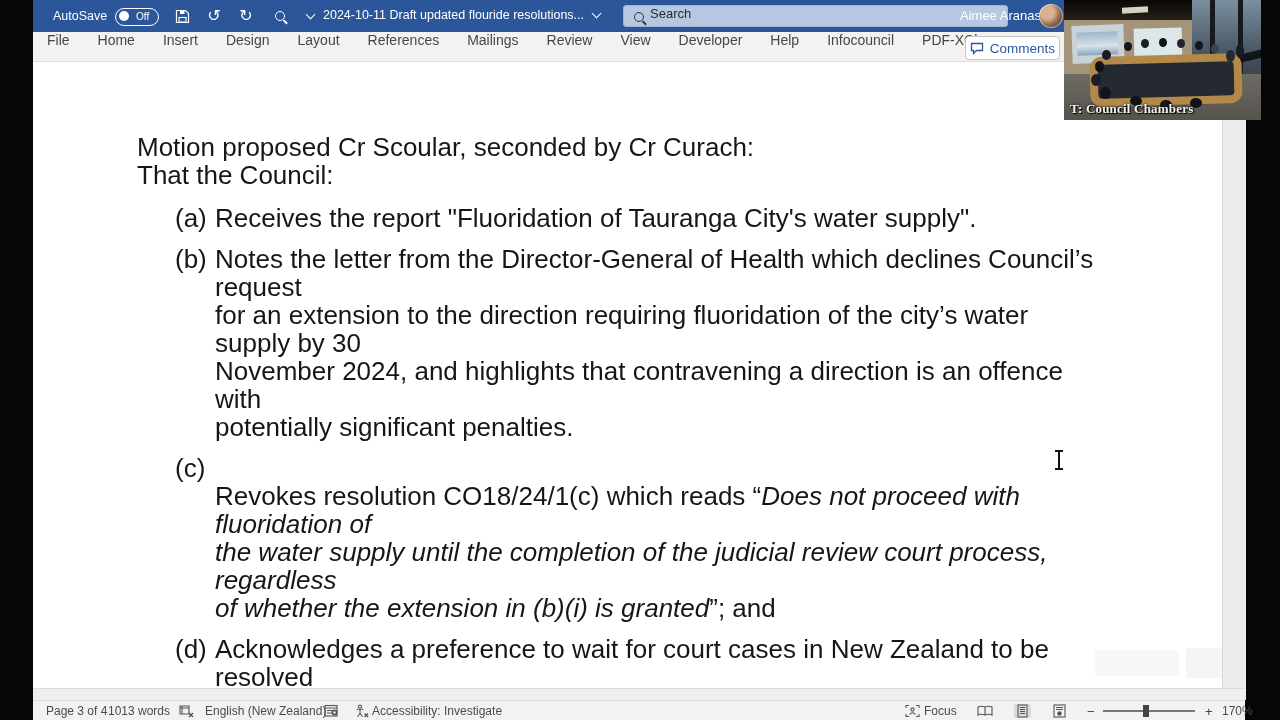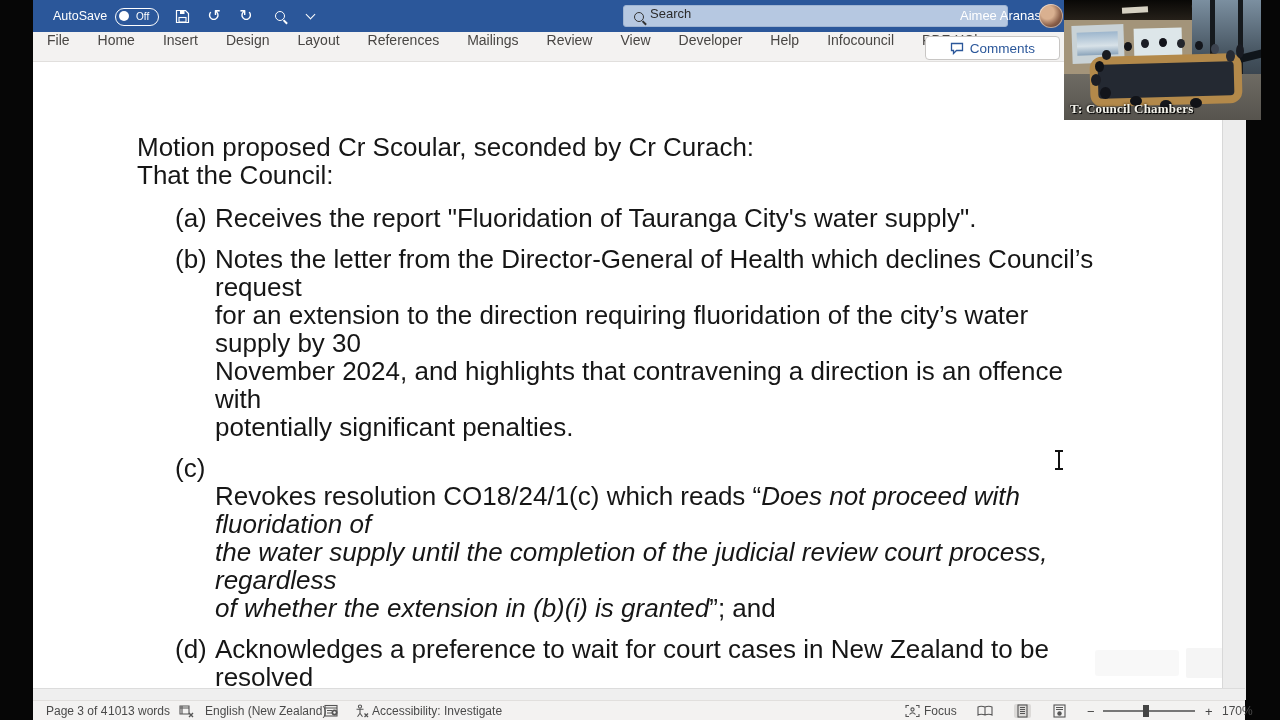--- a/index.html
+++ b/index.html
@@ -116,6 +116,10 @@
       <span class="chev-down"></span>
     </span>
 
+  <span class="abs" id="title-text">
+    <span>2024-10-11 Draft updated flouride resolutions...</span>
+    <span class="chev-down"></span>
+  </span>
 
   <div class="abs" id="search-box">
     <span class="mag-circle" style="position:absolute;left:10px;top:6px;"></span>

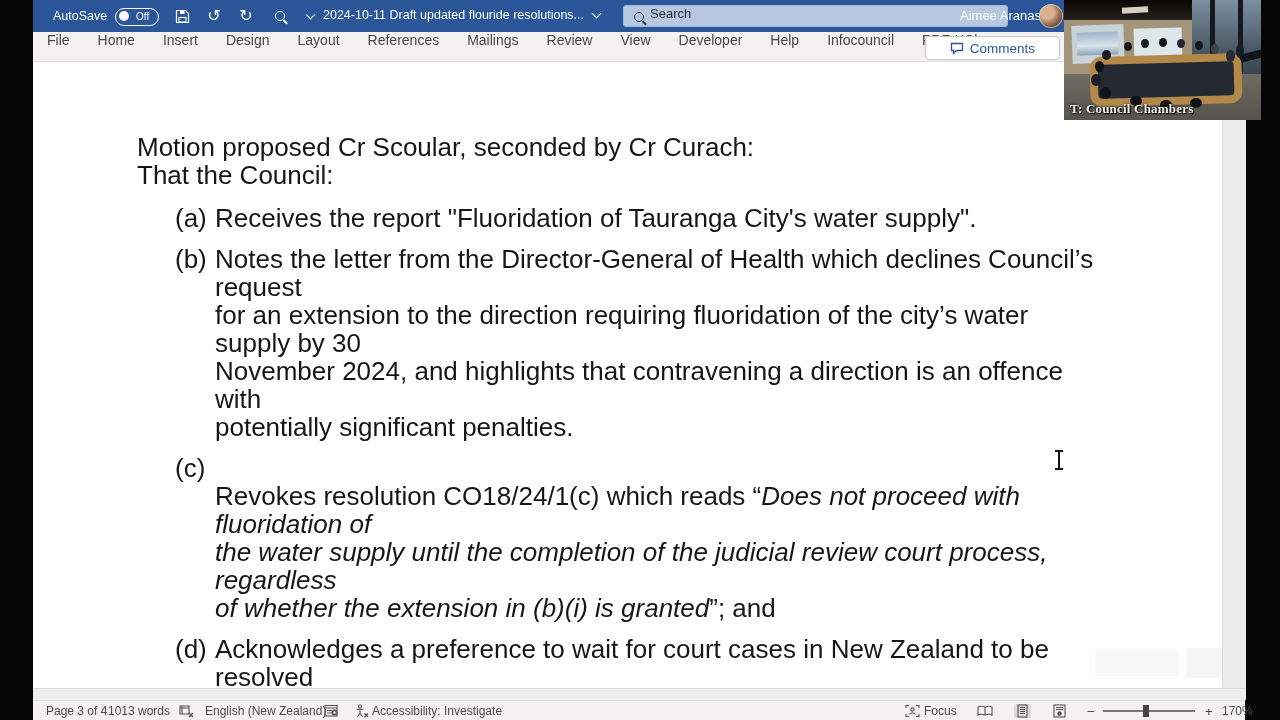--- a/index.html
+++ b/index.html
@@ -45,7 +45,7 @@
   .rtab{font-size:14px;color:#484644;white-space:nowrap;cursor:default;}
   #comments-button{position:absolute;right:185px;top:4px;height:22px;background:#fff;
      border:1px solid #c8c6c4;border-radius:4px;display:flex;align-items:center;gap:6px;
-     padding:0 24px;color:#2b579a;font-size:13.5px;}
+     padding:0 4px;color:#2b579a;font-size:13.5px;}
 
   
   #page{left:33px;top:62px;width:1189px;height:626px;background:#fff;overflow:hidden;}

